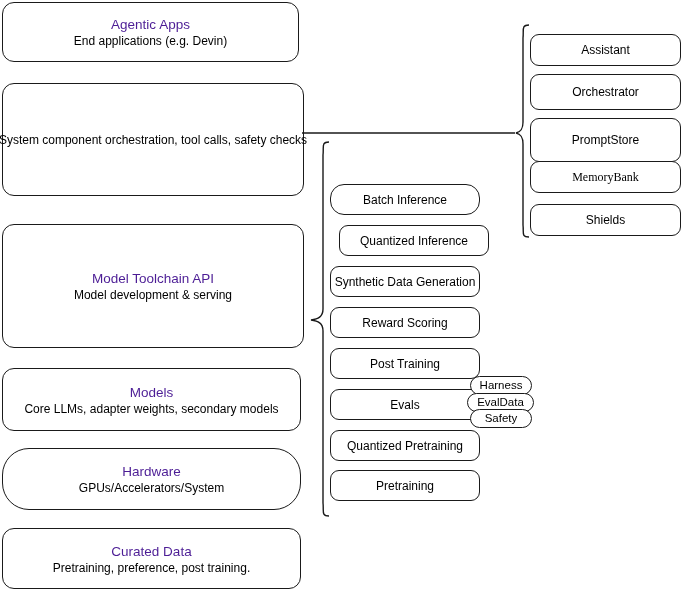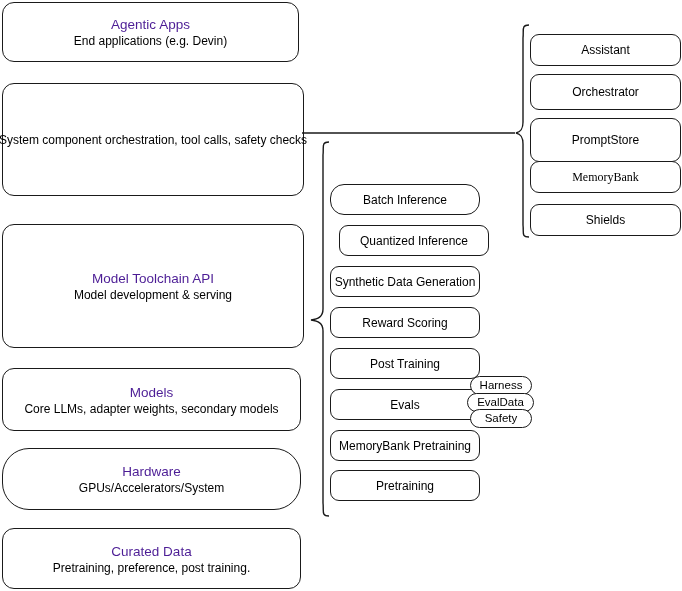--- a/index.html
+++ b/index.html
@@ -165,7 +165,7 @@
 
   <div class="cap" style="left:330px; top:389px; width:150px; height:31px;">Evals</div>
 
-  <div class="cap" style="left:330px; top:430px; width:150px; height:31px;">MemoryBank Pretraining</div>
+  <div class="cap" style="left:330px; top:430px; width:150px; height:31px;">Quantized Pretraining</div>
 
   <div class="cap" style="left:330px; top:470px; width:150px; height:31px;">Pretraining</div>
 

